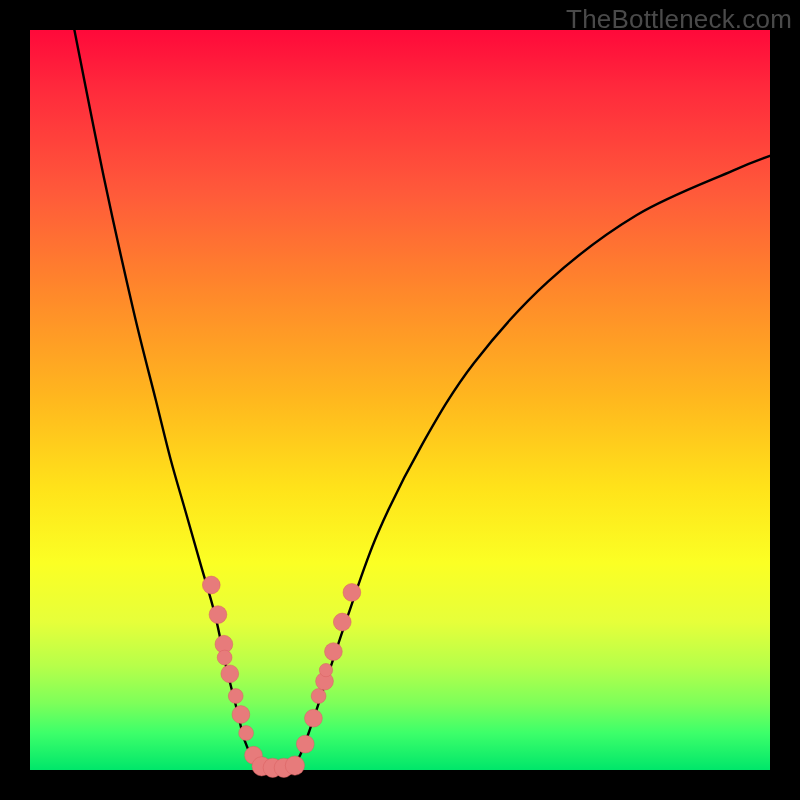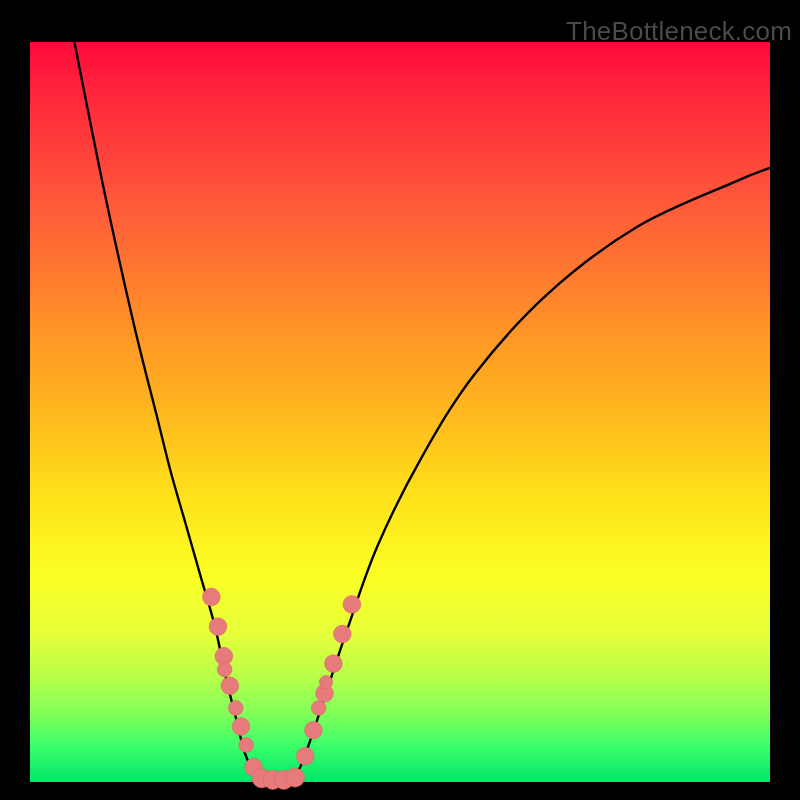--- a/index.html
+++ b/index.html
@@ -14,7 +14,7 @@
   .frame {
     position: absolute;
     left: 0;
-    top: 12px;
+    top: 0;
     width: 800px;
     height: 684px;
     background: #000;

